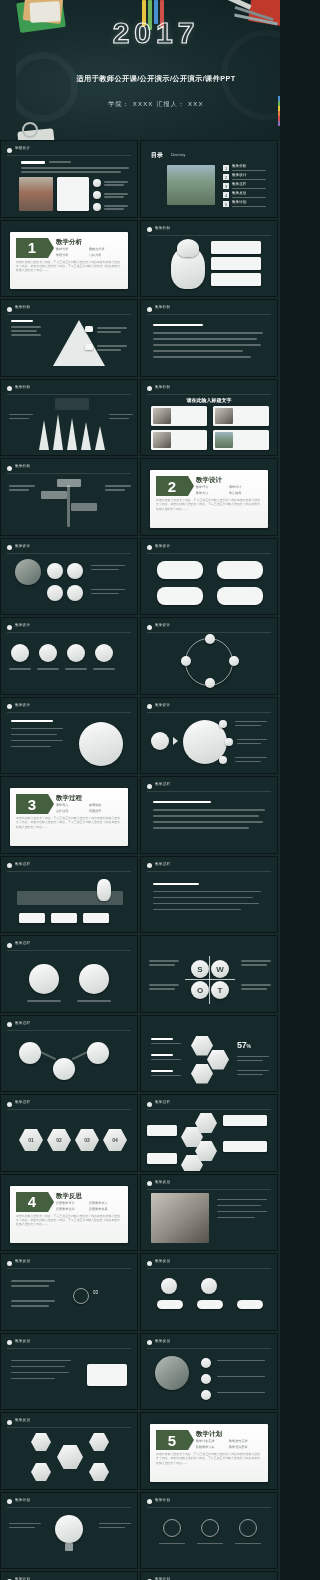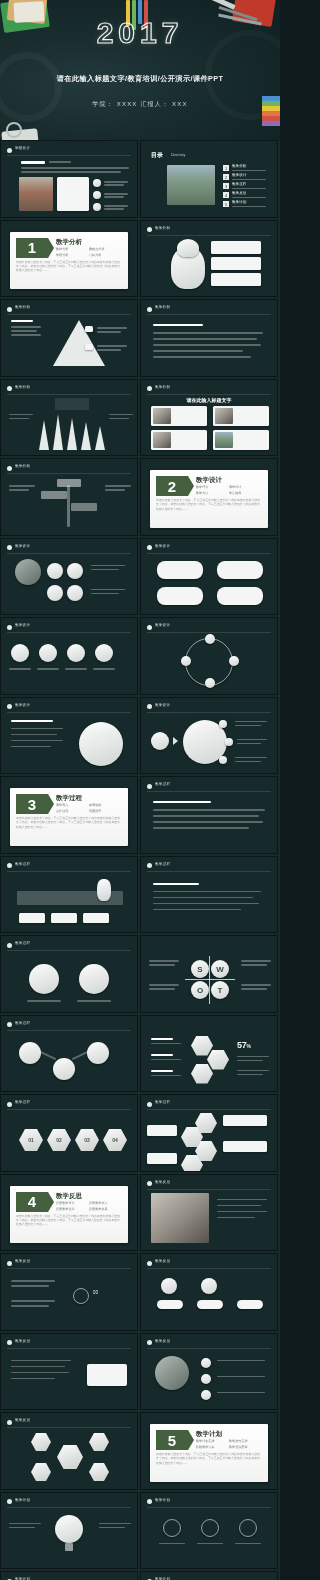--- a/index.html
+++ b/index.html
@@ -17,6 +17,7 @@
     background:
       radial-gradient(ellipse at 30% 60%, #22393b 0%, #16292b 55%, #0f2022 100%);
     overflow:hidden;
+    margin-left:16px;
   }
   .cover .chalkring{
     position:absolute; left:-8px; top:52px; width:70px;height:70px;

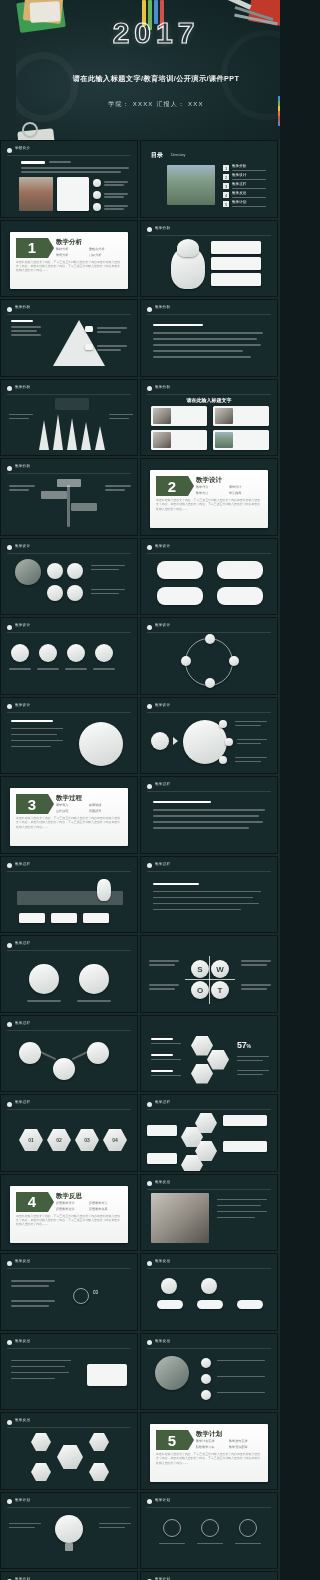--- a/index.html
+++ b/index.html
@@ -155,7 +155,7 @@
     <div class="sup comp"></div>
 
     <div class="cover-title">2017</div>
-    <div class="cover-desc">请在此输入标题文字/教育培训/公开演示/课件PPT</div>
+    <div class="cover-desc">适用于教师公开课/公开演示/公开演示/课件PPT</div>
     <div class="cover-meta">学院： XXXX  汇报人：  XXX</div>
   </div>
 

